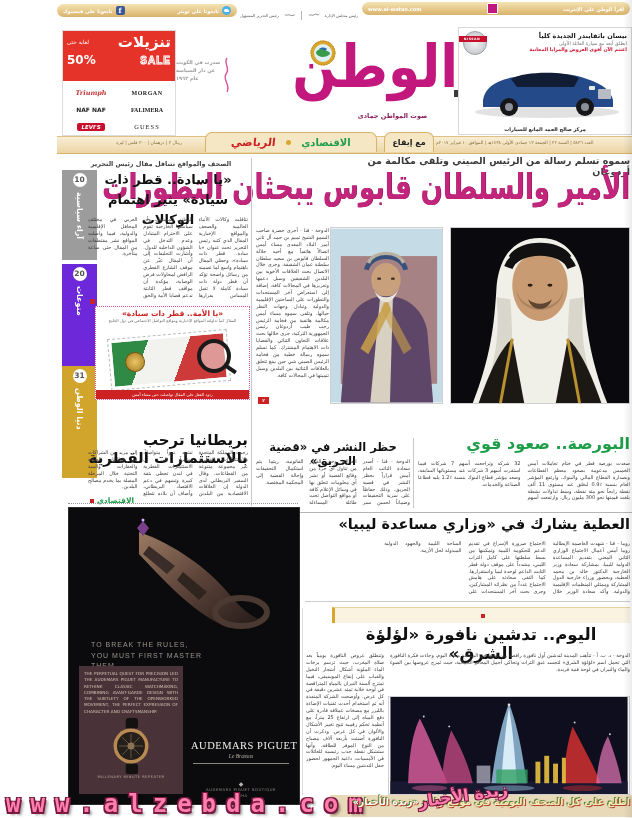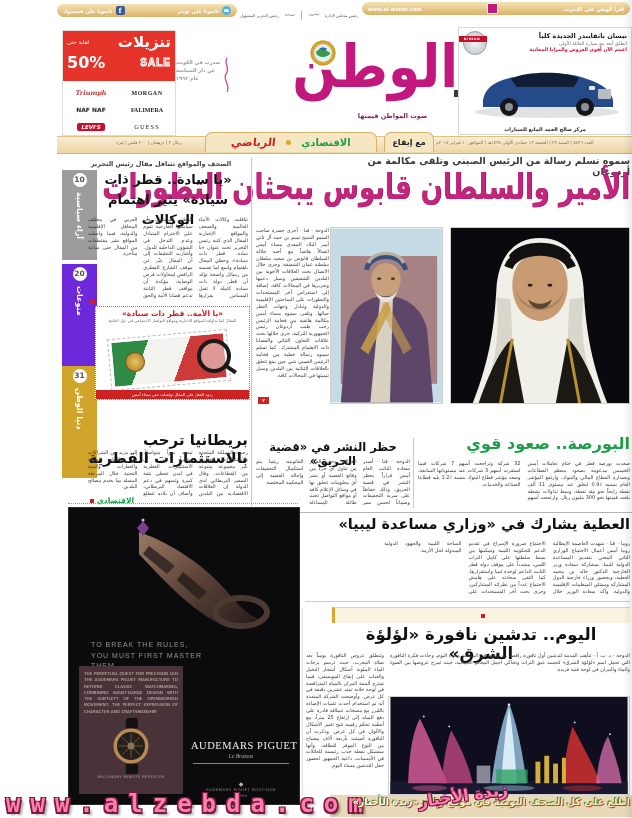--- a/index.html
+++ b/index.html
@@ -26,7 +26,7 @@
   .sale-row{display:flex;justify-content:space-between;align-items:center;padding:2px 4px 0;}
   .sale-title{font-size:15px;font-weight:bold;}
   .sale-upto{font-size:5.5px;}
-  .sale-pct{font-size:16px;font-weight:bold;direction:ltr;}
+  .sale-pct{font-size:12px;font-weight:bold;direction:ltr;}
   .sale-word{font-size:10px;font-weight:bold;letter-spacing:1px;color:rgba(255,255,255,0);
              -webkit-text-stroke:1px #fff;font-family:"Liberation Sans",sans-serif;}
   .brand-grid{display:grid;grid-template-columns:1fr 1fr;height:52px;align-items:center;justify-items:center;background:#fff;}

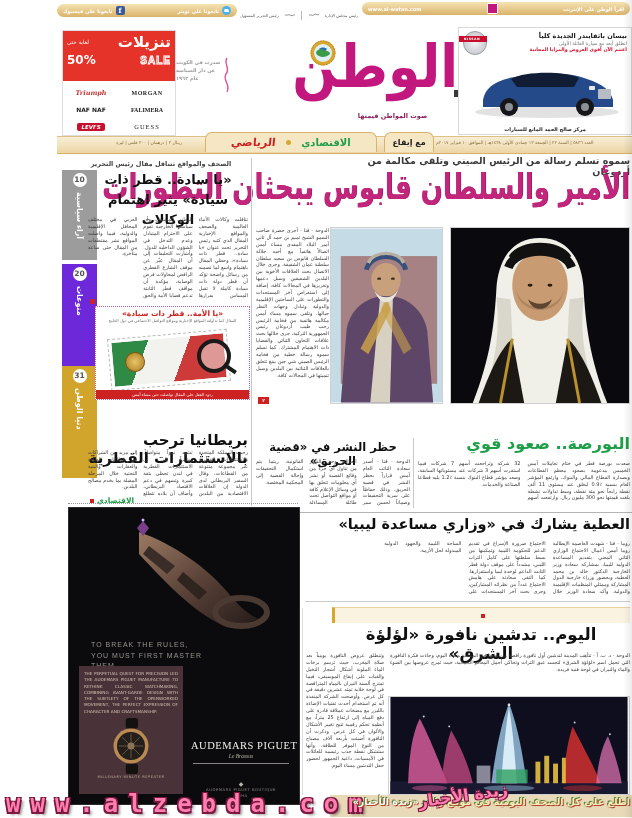--- a/index.html
+++ b/index.html
@@ -217,7 +217,7 @@
     <span class="pages-num">56</span>
     <span class="pages-label">صفحة</span>
   </div>
-  <div class="abs mast-tagline">صوت المواطن قيمتها</div>
+  <div class="abs mast-tagline">صوت المواطن جمادى</div>
 
   <div class="abs nissan">
     <span class="nis-logo"></span>

